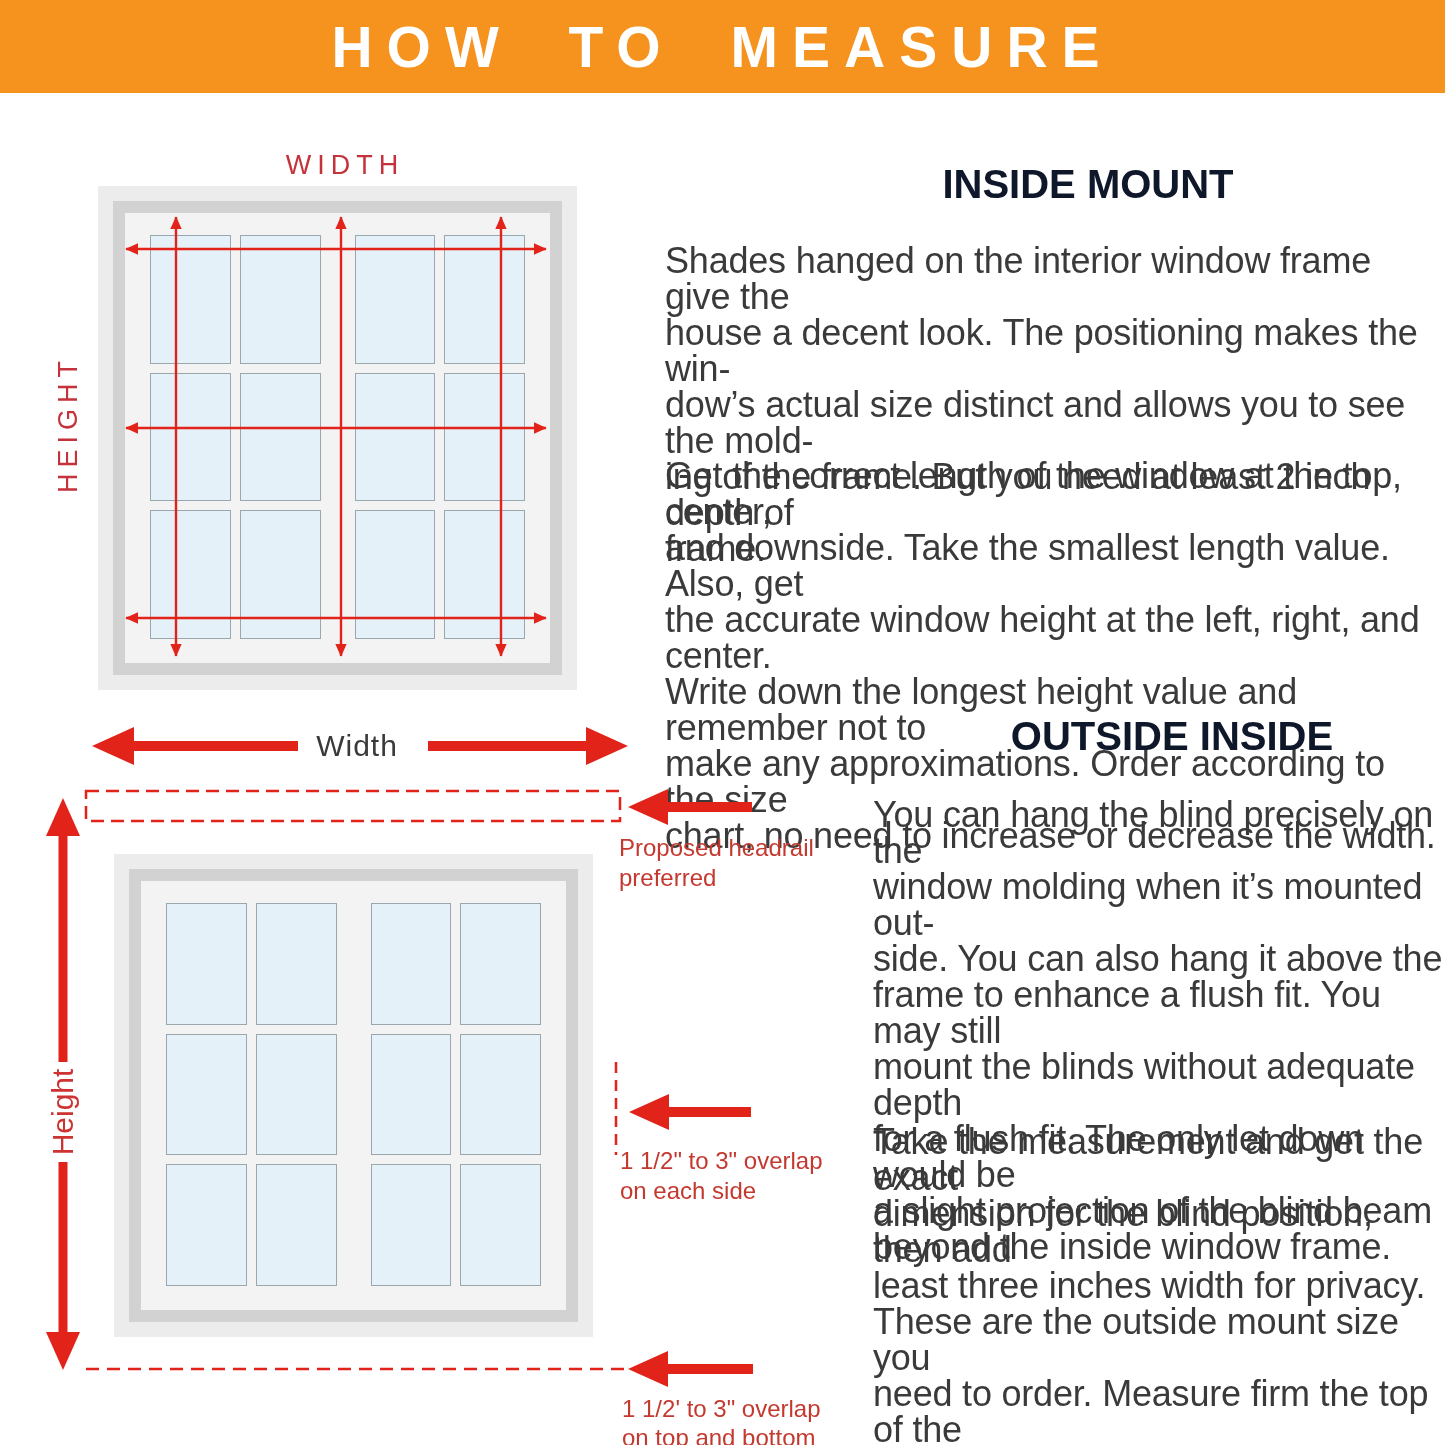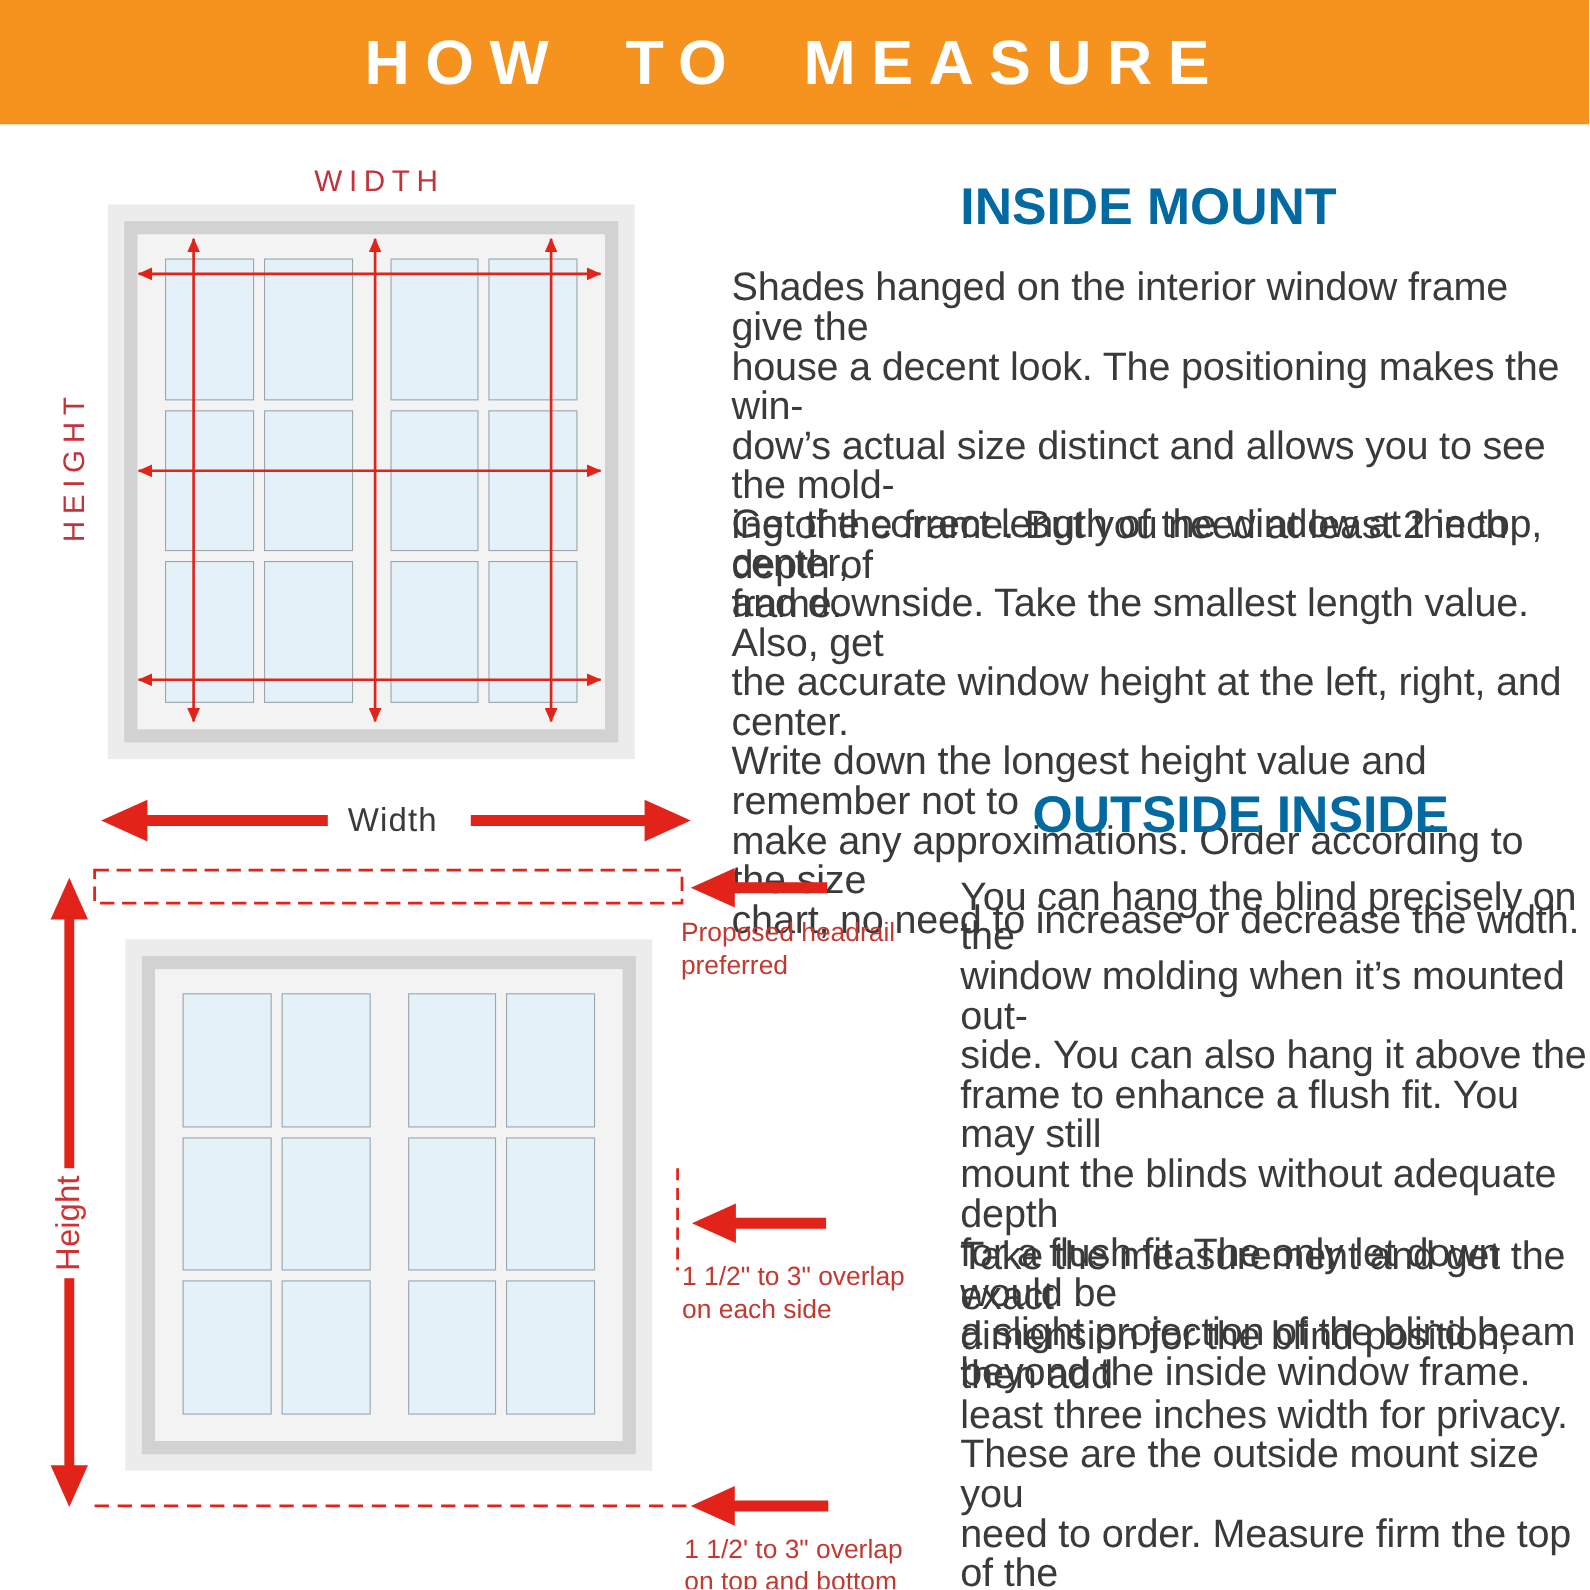--- a/index.html
+++ b/index.html
@@ -10,7 +10,7 @@
   }
   
   .banner{
-    position:absolute;left:0;top:0;width:1445px;height:113px;
+    position:absolute;left:0;top:0;width:1445px;height:93px;
     background:#f6921e;display:flex;align-items:center;justify-content:center;
   }
   .banner-title{

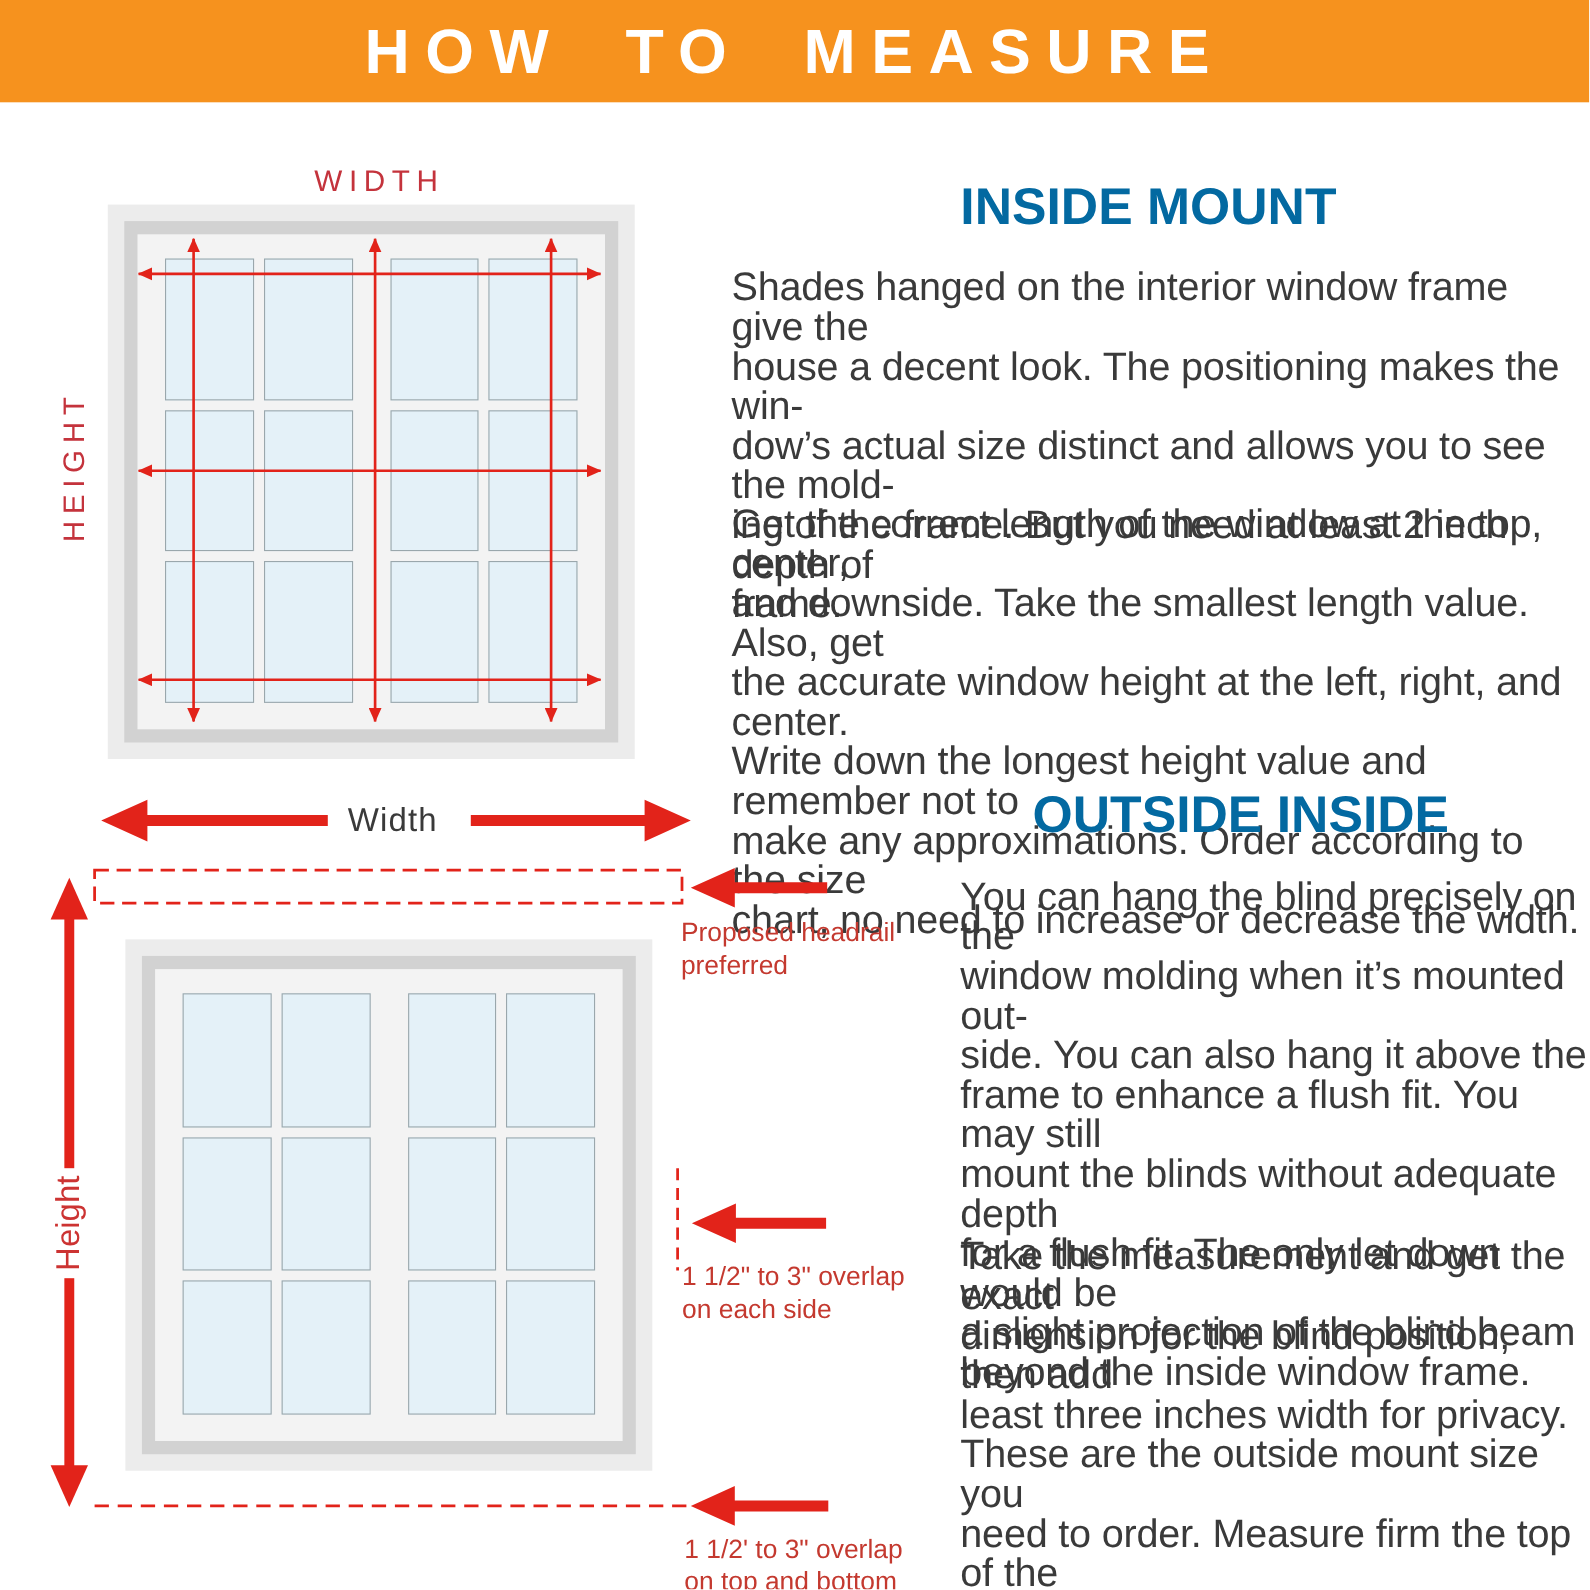--- a/index.html
+++ b/index.html
@@ -50,8 +50,8 @@
   }
   
   .mount-heading{
-    position:absolute;color:#0369a1;font-size:47px;font-weight:700;
-    transform:translateX(-50%);white-space:nowrap;line-height:1;
+    position:absolute;color:#0f172a;font-size:40px;font-weight:700;
+    transform:translateX(-50%);white-space:nowrap;line-height:1;margin-left:44px;
   }
   .body-par{
     position:absolute;color:#3a3a3a;font-size:36px;line-height:36px;

